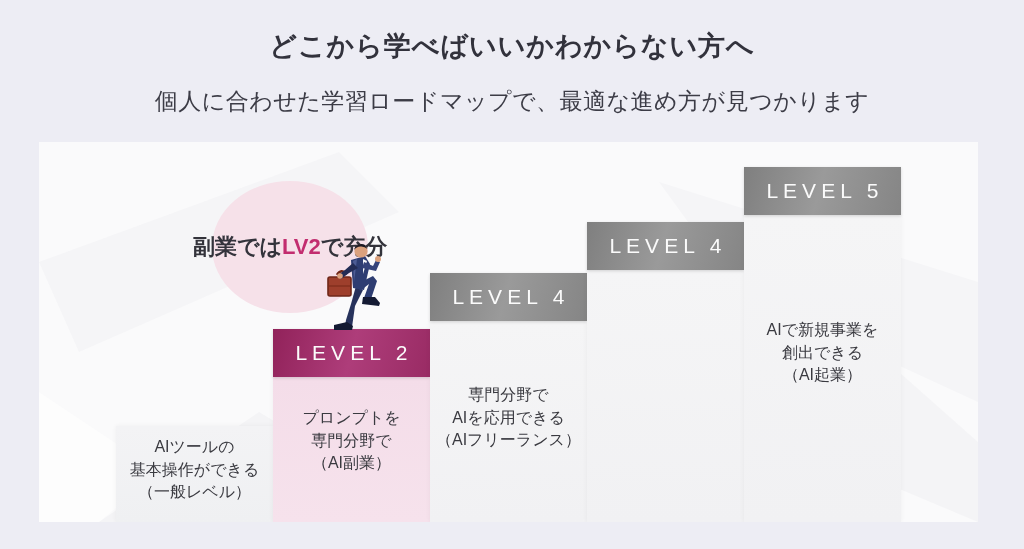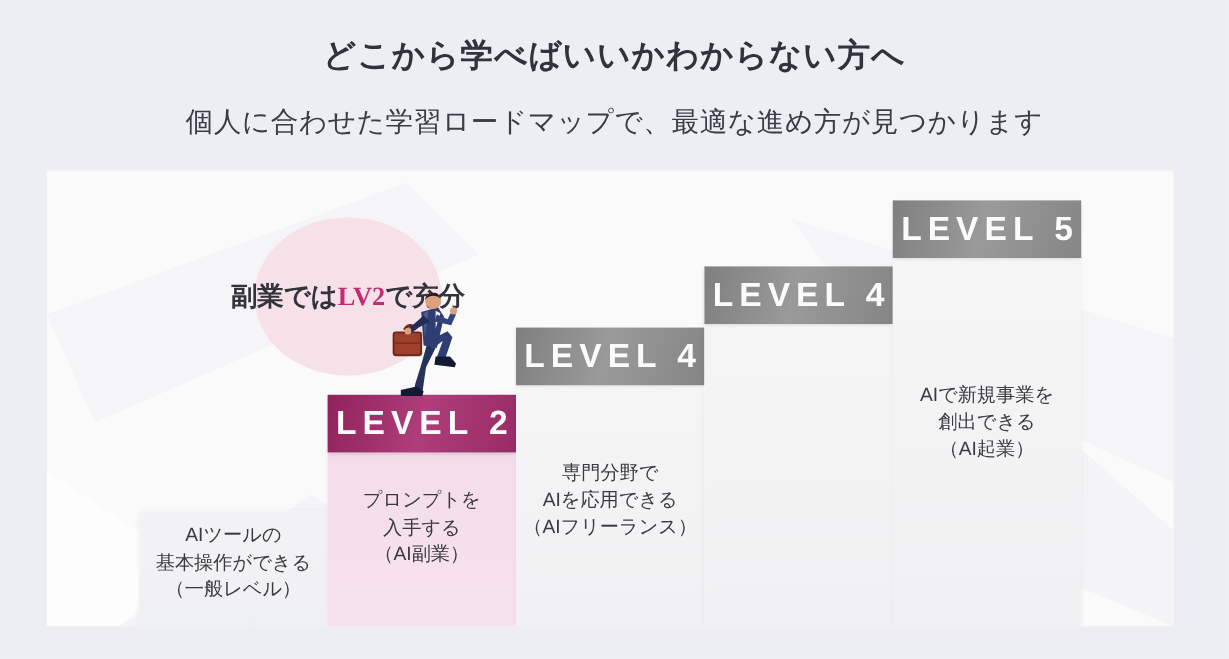--- a/index.html
+++ b/index.html
@@ -54,8 +54,8 @@
   }
   .col .bar span {
     color: #fbfbfb;
-    font-size: 28px;
-    font-weight: 700;
+    font-size: 21px;
+    font-weight: 400;
     letter-spacing: 5px;
     text-indent: 5px;
     white-space: nowrap;

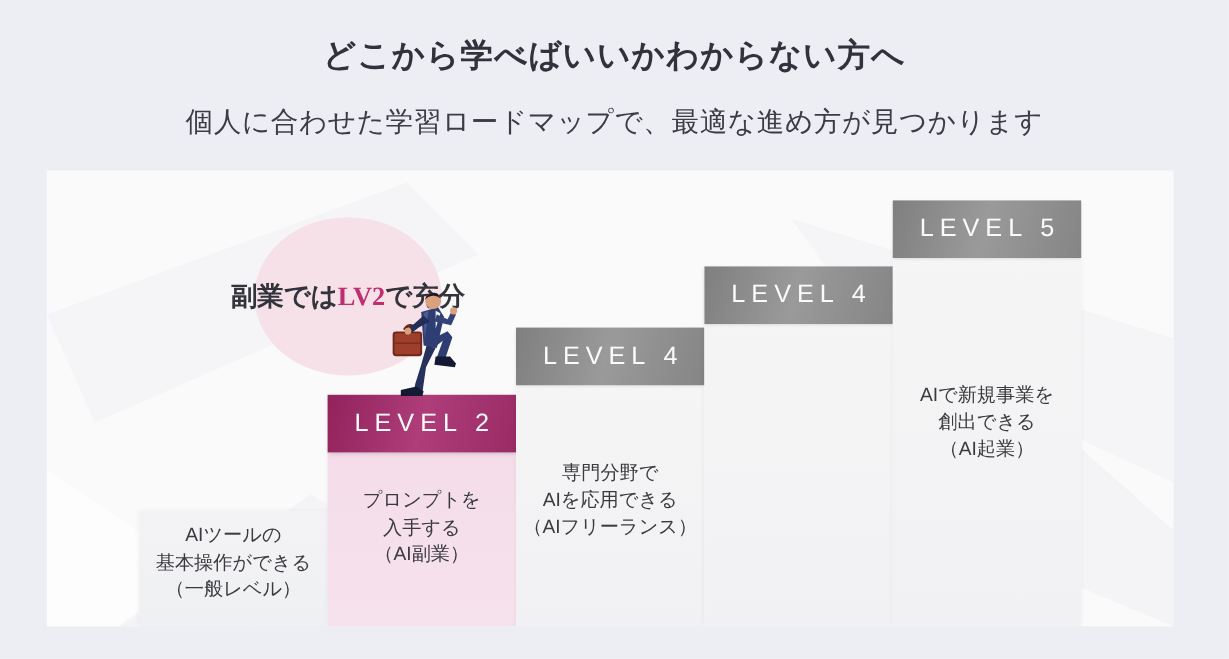--- a/index.html
+++ b/index.html
@@ -114,7 +114,7 @@
     line-height: 1.45;
     white-space: nowrap;
   }
-  .bubble .lv { color: #c22d6f; font-family: Liberation Serif, serif; }
+  .bubble .lv { color: #c22d6f; }
 
   
   .man {

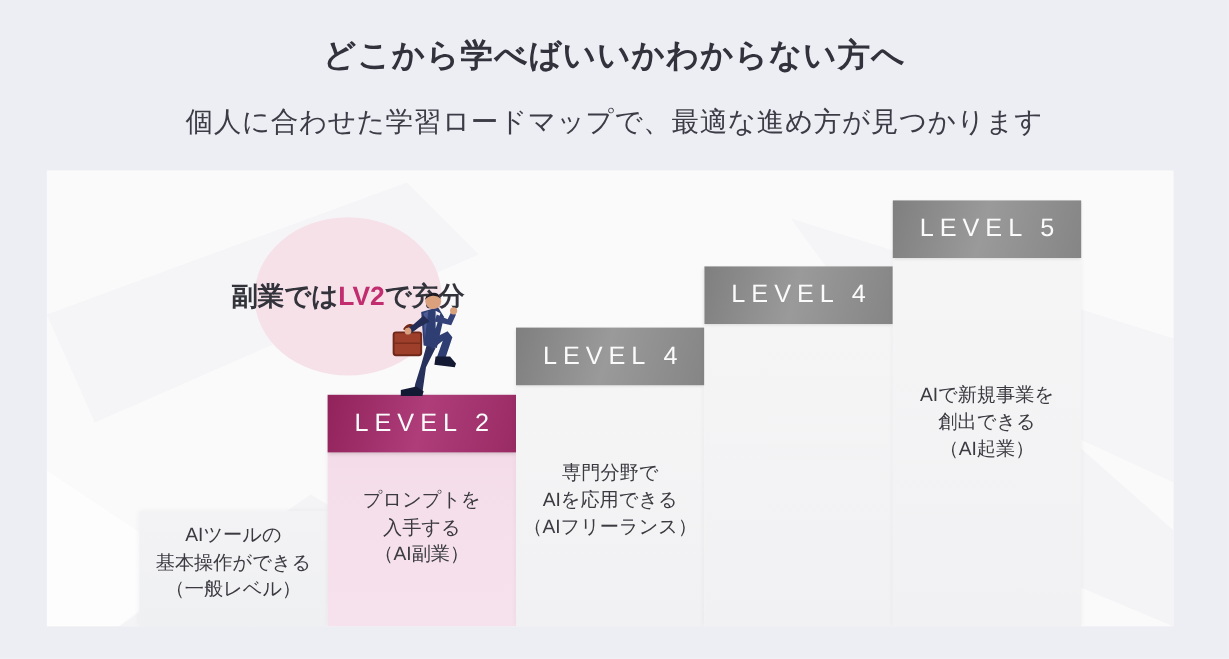--- a/index.html
+++ b/index.html
@@ -160,7 +160,7 @@
           <span>LEVEL 2</span>
         </div>
       <div class="desc">プロンプトを
-入手する
+専門分野で
 （AI副業）</div>
     </div>
 

